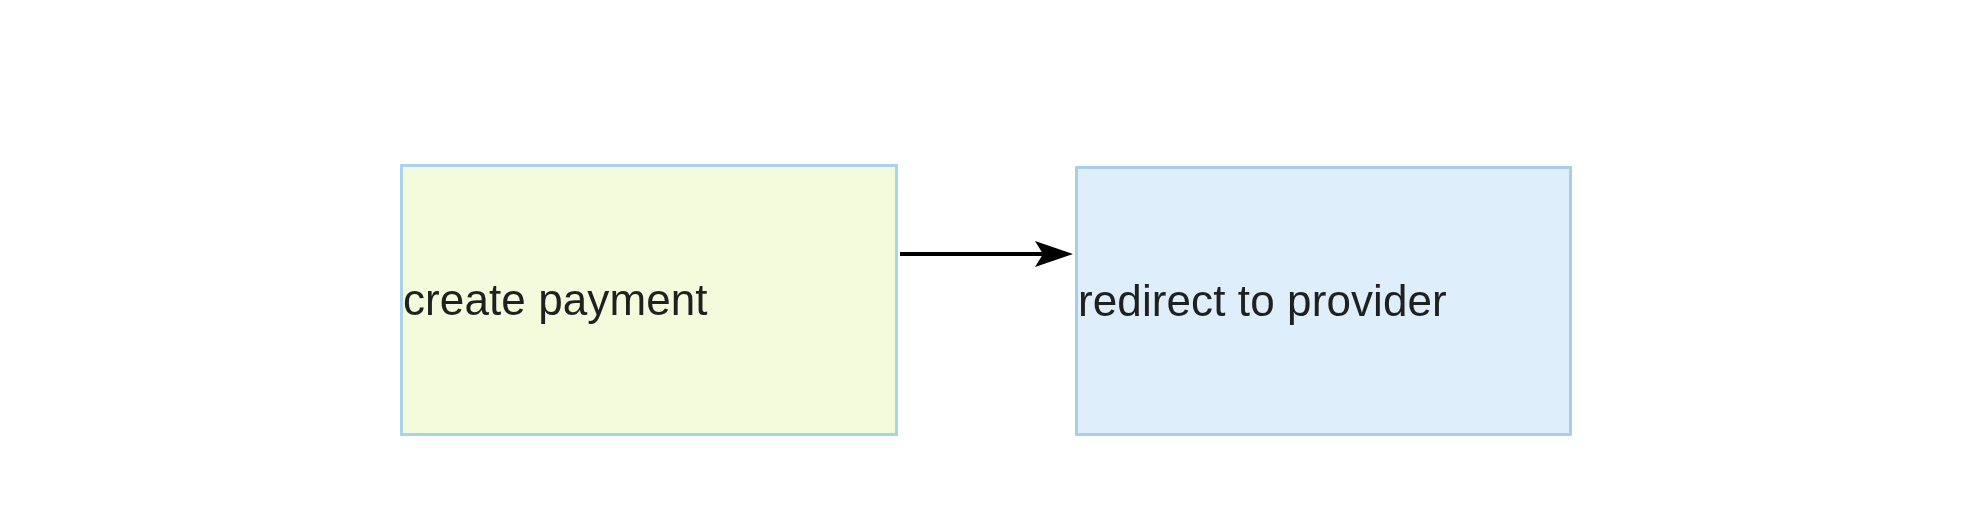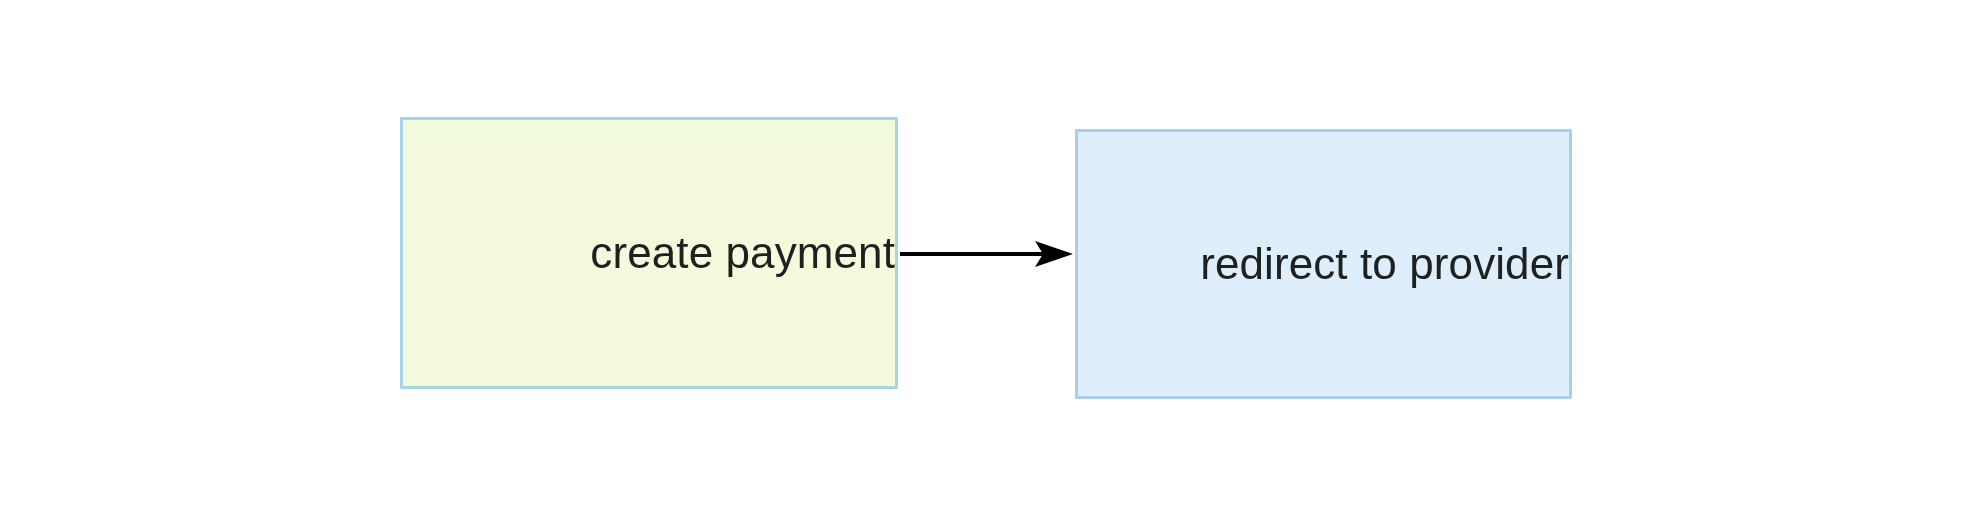--- a/index.html
+++ b/index.html
@@ -23,10 +23,11 @@
     box-sizing: border-box;
     display: flex;
     align-items: center;
-    justify-content: flex-end;
+    justify-content: flex-start;
     border-style: solid;
     border-width: 3px;
     border-radius: 1px;
+    margin-top: 47px;
   }
   .node-label {
     font-size: 44px;

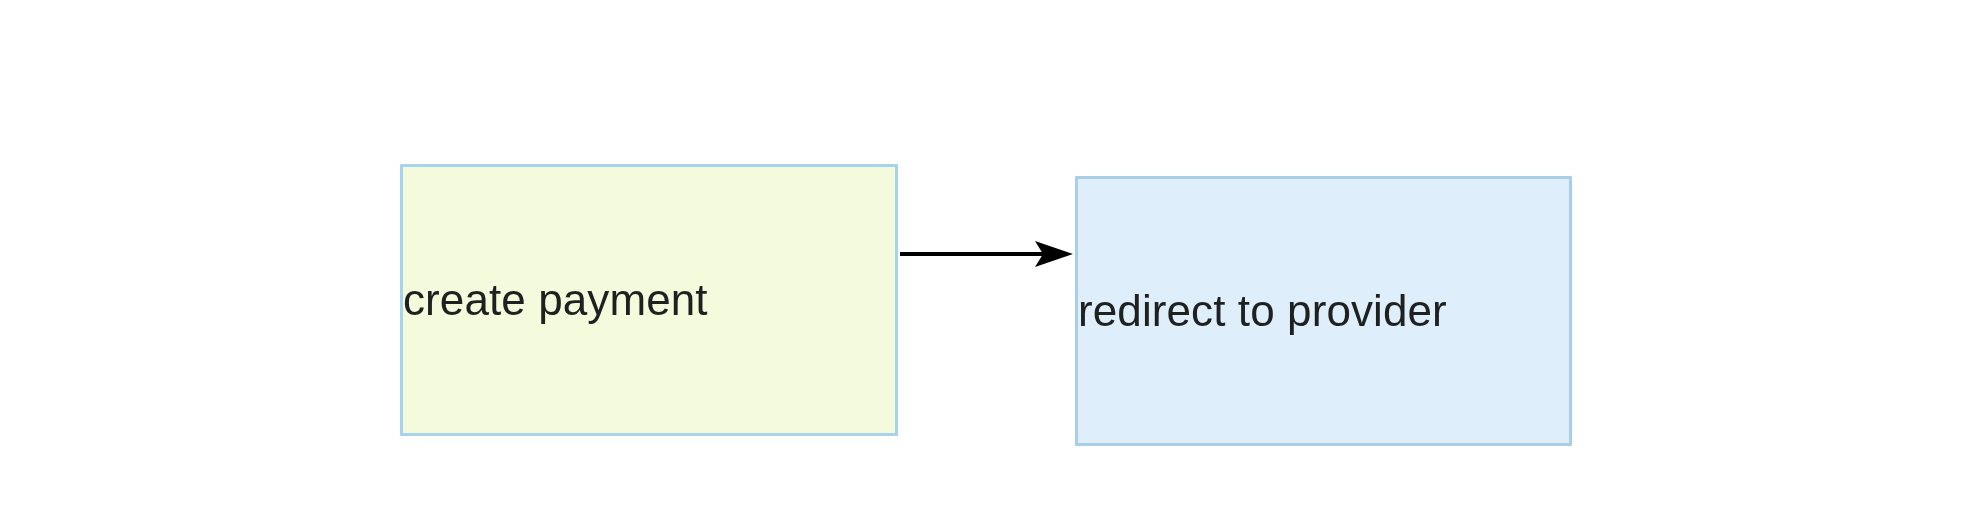--- a/index.html
+++ b/index.html
@@ -83,7 +83,7 @@
     <span class="node-label" style="color: rgb(31, 32, 32);">create payment</span>
   </div>
 
-  <div class="node" id="node-redirect-provider" style="left: 1075px; top: 129px; width: 497px; height: 270px; background: rgb(222, 238, 251); border-color: rgb(169, 207, 232);">
+  <div class="node" id="node-redirect-provider" style="left: 1075px; top: 119px; width: 497px; height: 270px; background: rgb(222, 238, 251); border-color: rgb(169, 207, 232);">
     <span class="node-label" style="color: rgb(31, 32, 32);">redirect to provider</span>
   </div>
 

